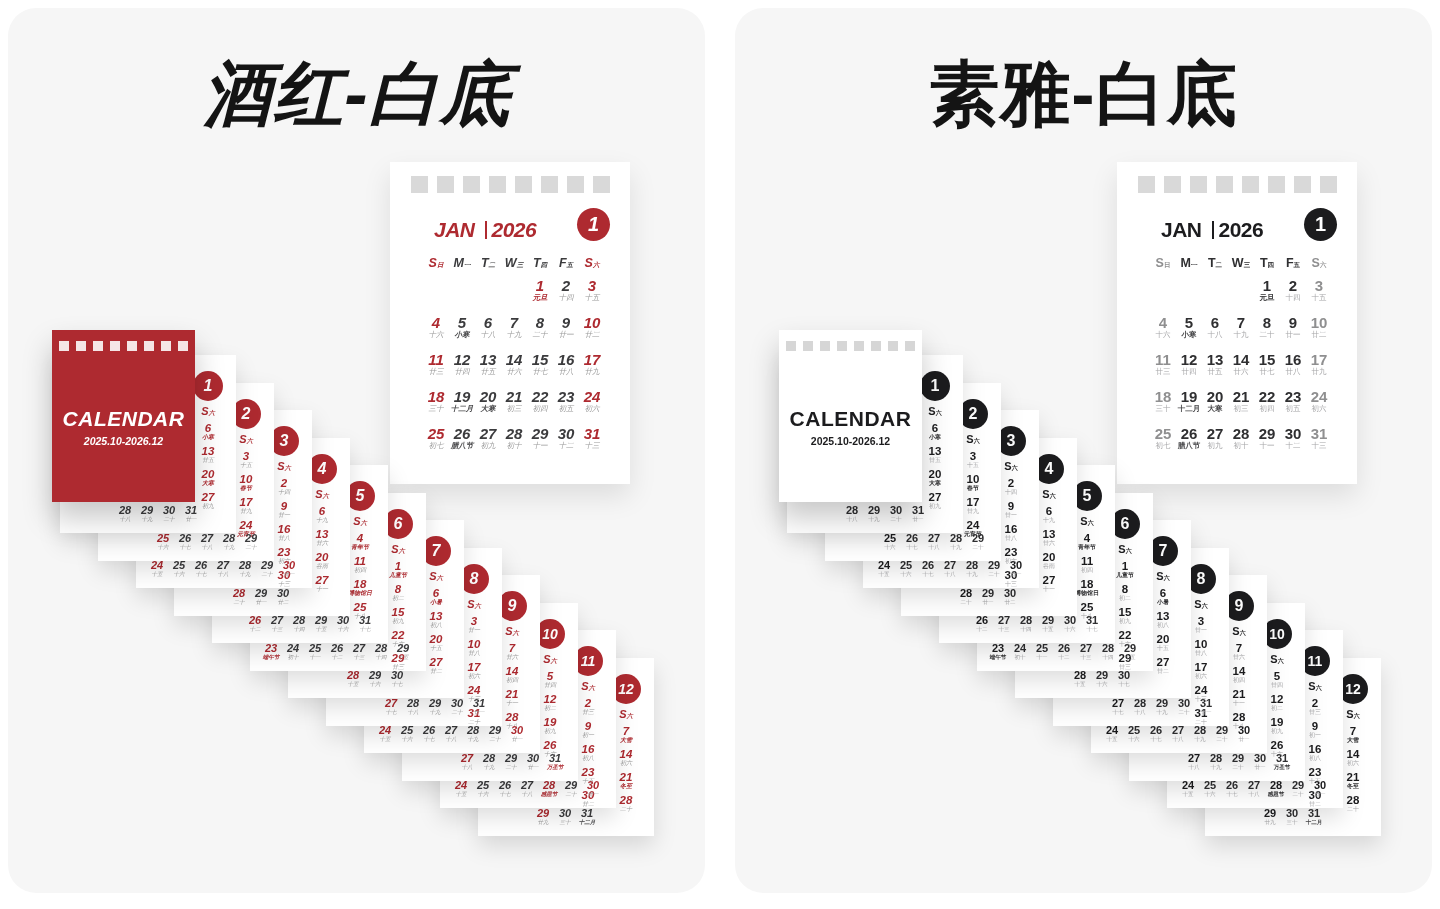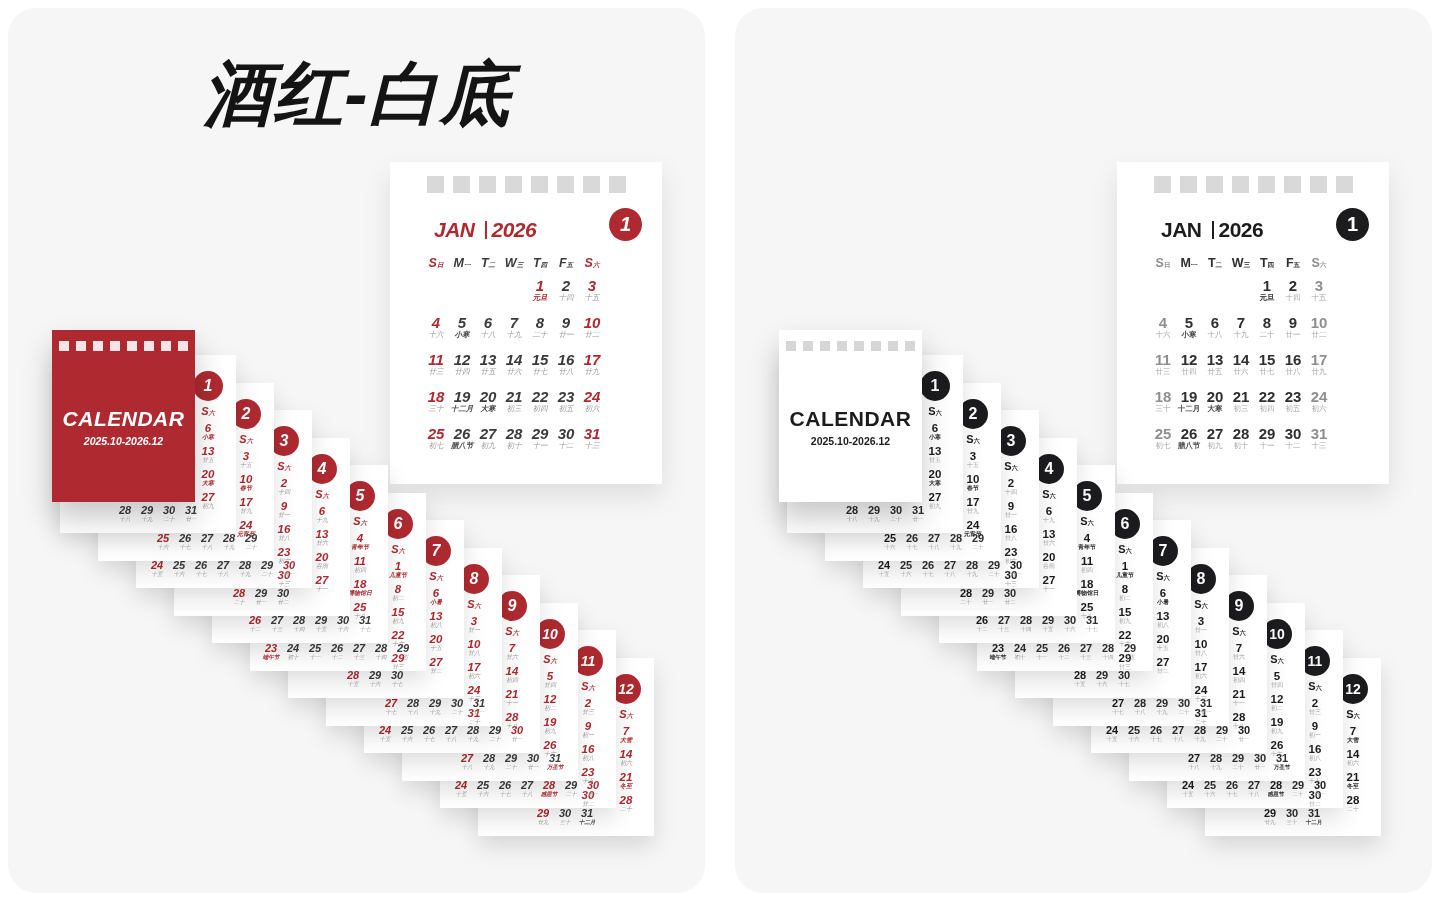--- a/index.html
+++ b/index.html
@@ -804,6 +804,7 @@
 </section>
 
 <section class="panel" style="left: 735px; --accent: #1C1C1E; --num: #2F2F31; --lunar: #A6A6A8; --wknum: #8F8F90; --hlfg: #2F2F31; --coverbg: #FFFFFF; --coverfg: #1C1C1E; --coversq: #D6D6D6; --cascnum: #2F2F31;">
+  <h1>素雅-白底</h1>
 
   <div class="bigcal">
     <div class="binding">

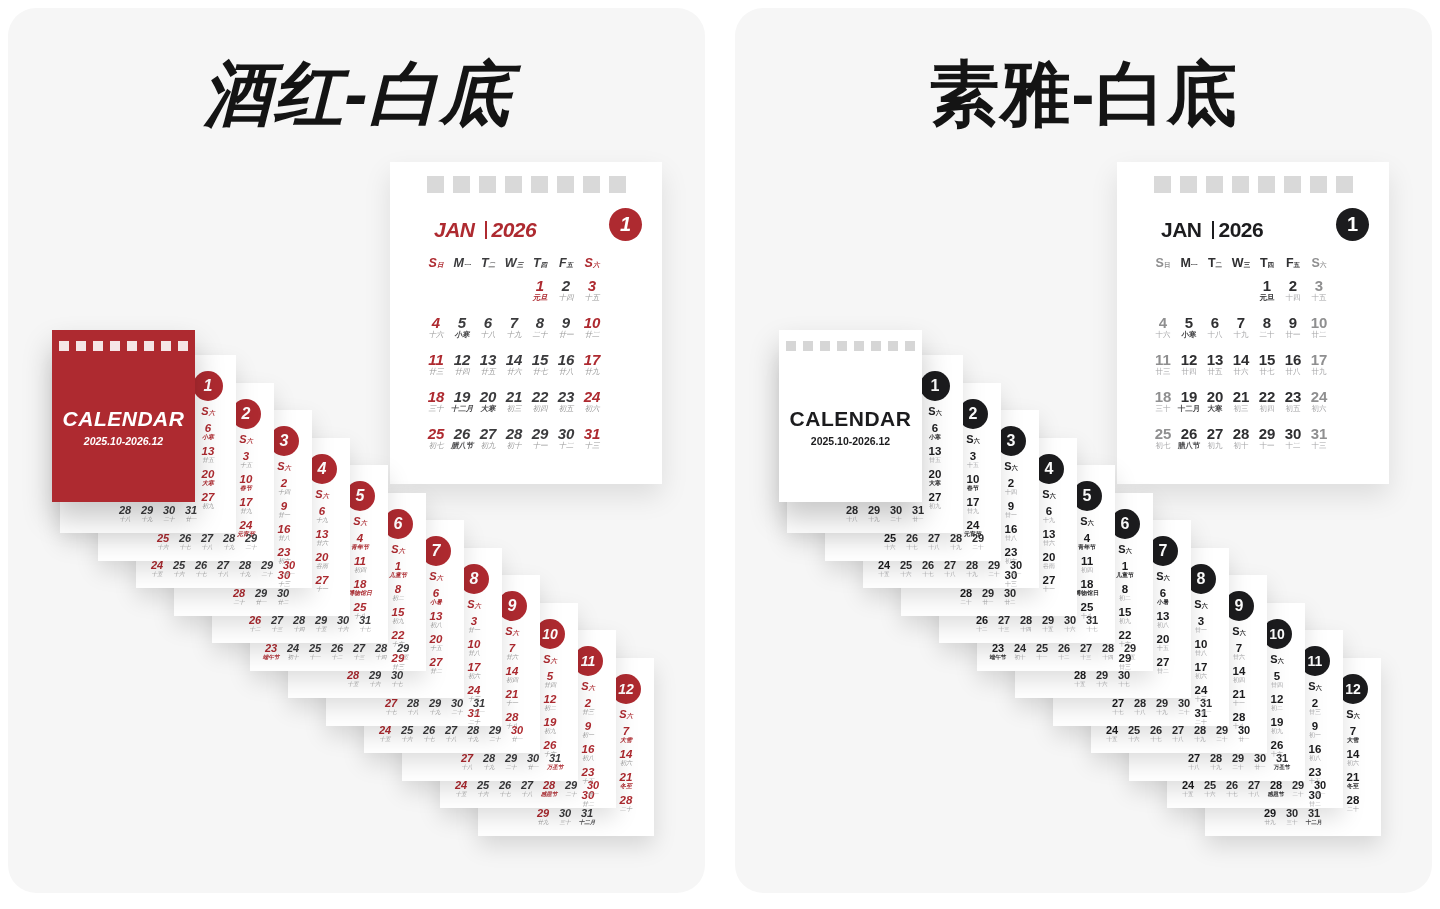--- a/index.html
+++ b/index.html
@@ -12,7 +12,7 @@
               color:#141414; letter-spacing:1px; }
 
   
-  .bigcal { position:absolute; left:382px; top:154px; width:272px; height:322px;
+  .bigcal { position:absolute; left:382px; top:154px; width:240px; height:322px;
             background:#fff; box-shadow:0 12px 26px rgba(0,0,0,.10); }
   .binding { display:flex; gap:9px; justify-content:center; padding-top:14px; }
   .binding .sq { width:17px; height:17px; background:#d9d9d9; }

